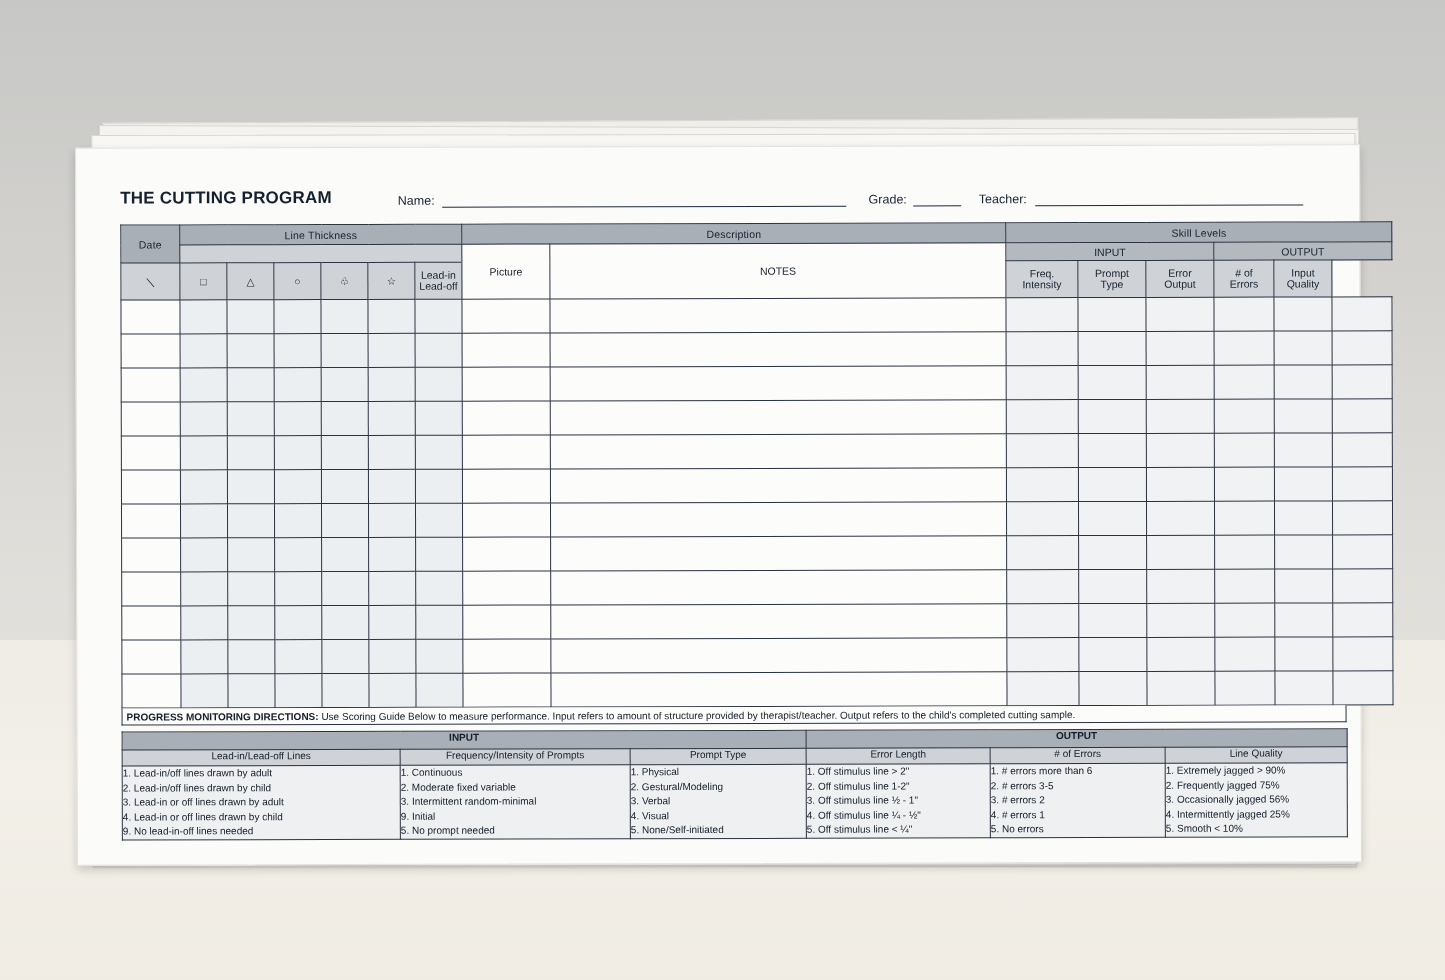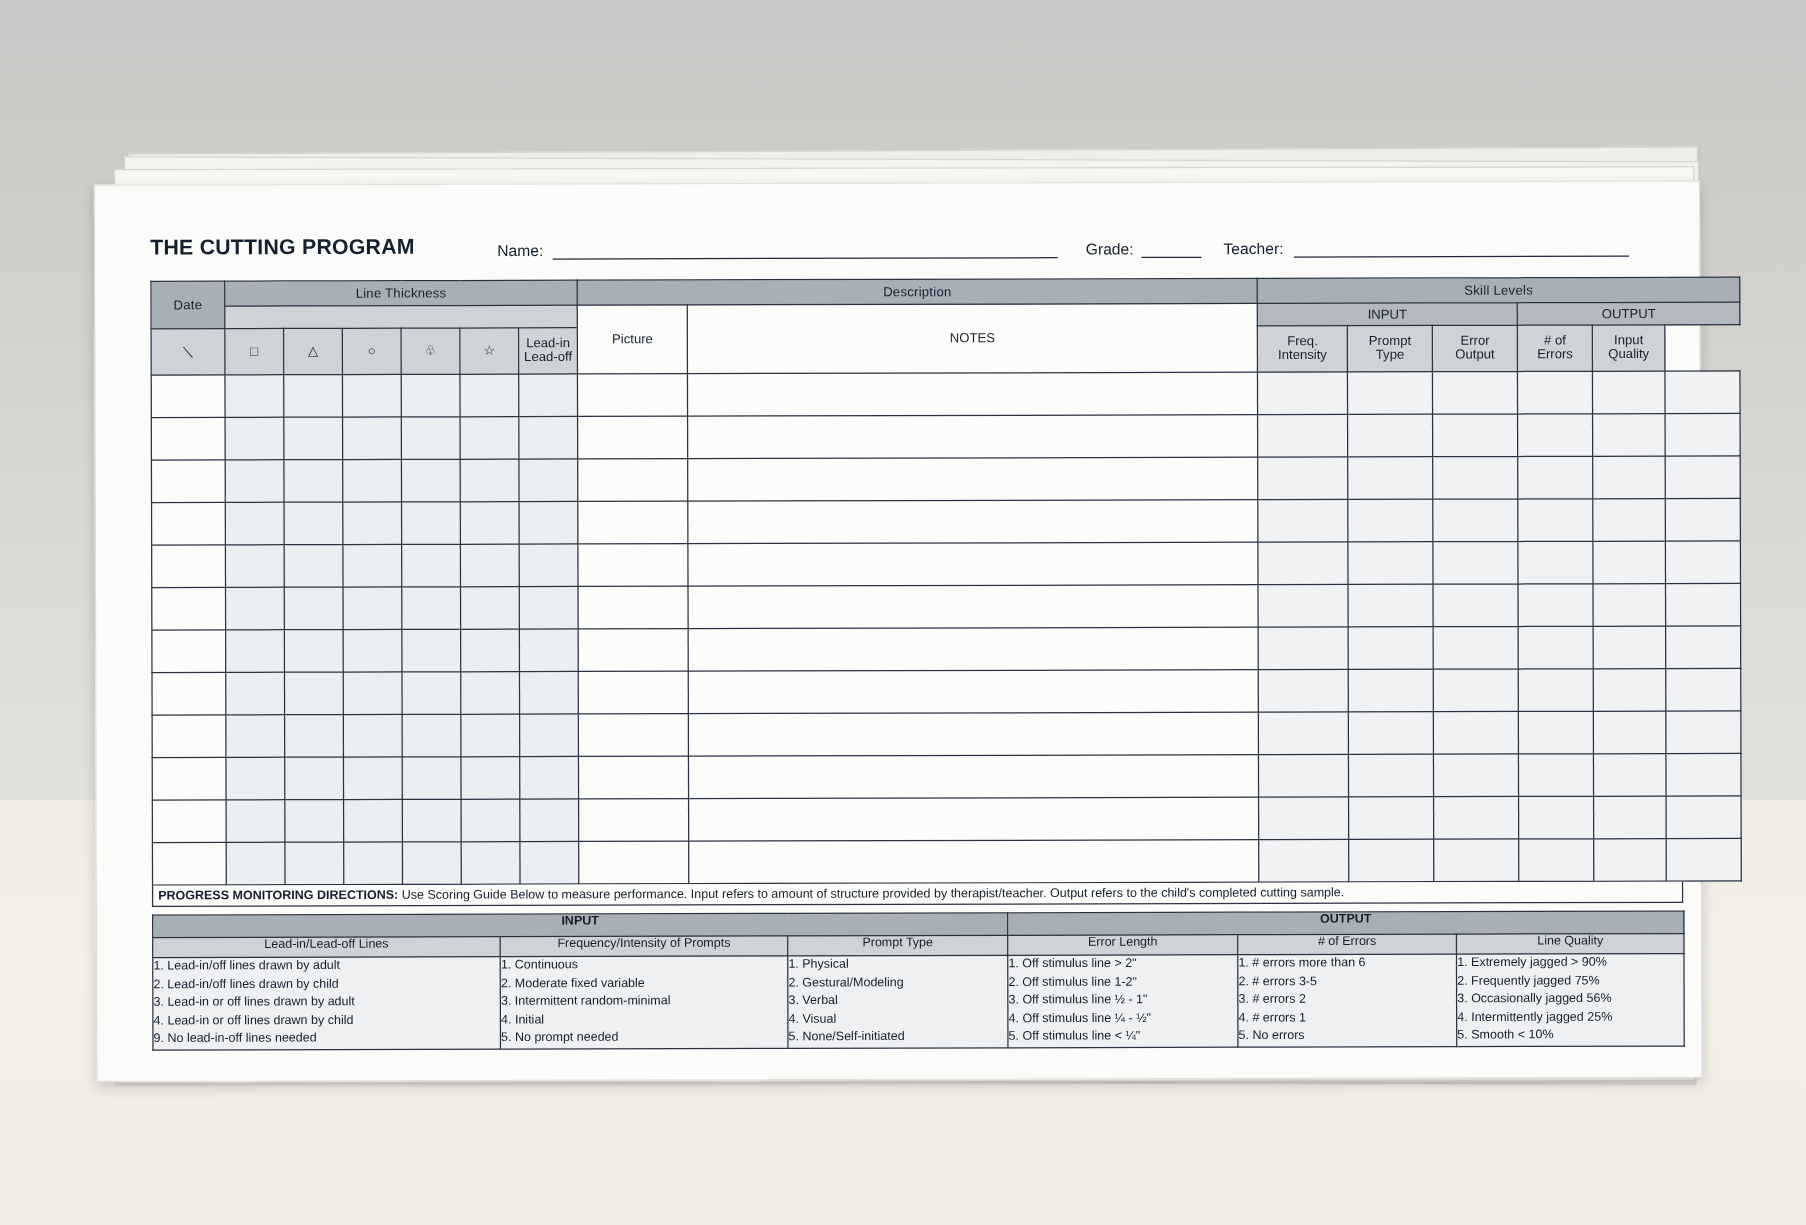--- a/index.html
+++ b/index.html
@@ -506,7 +506,7 @@
                 <div>1. Continuous</div>
                 <div>2. Moderate fixed variable</div>
                 <div>3. Intermittent random-minimal</div>
-                <div>4. Initial</div>
+                <div>9. Initial</div>
                 <div>5. No prompt needed</div>
               </td>
           <td class="g-list">

